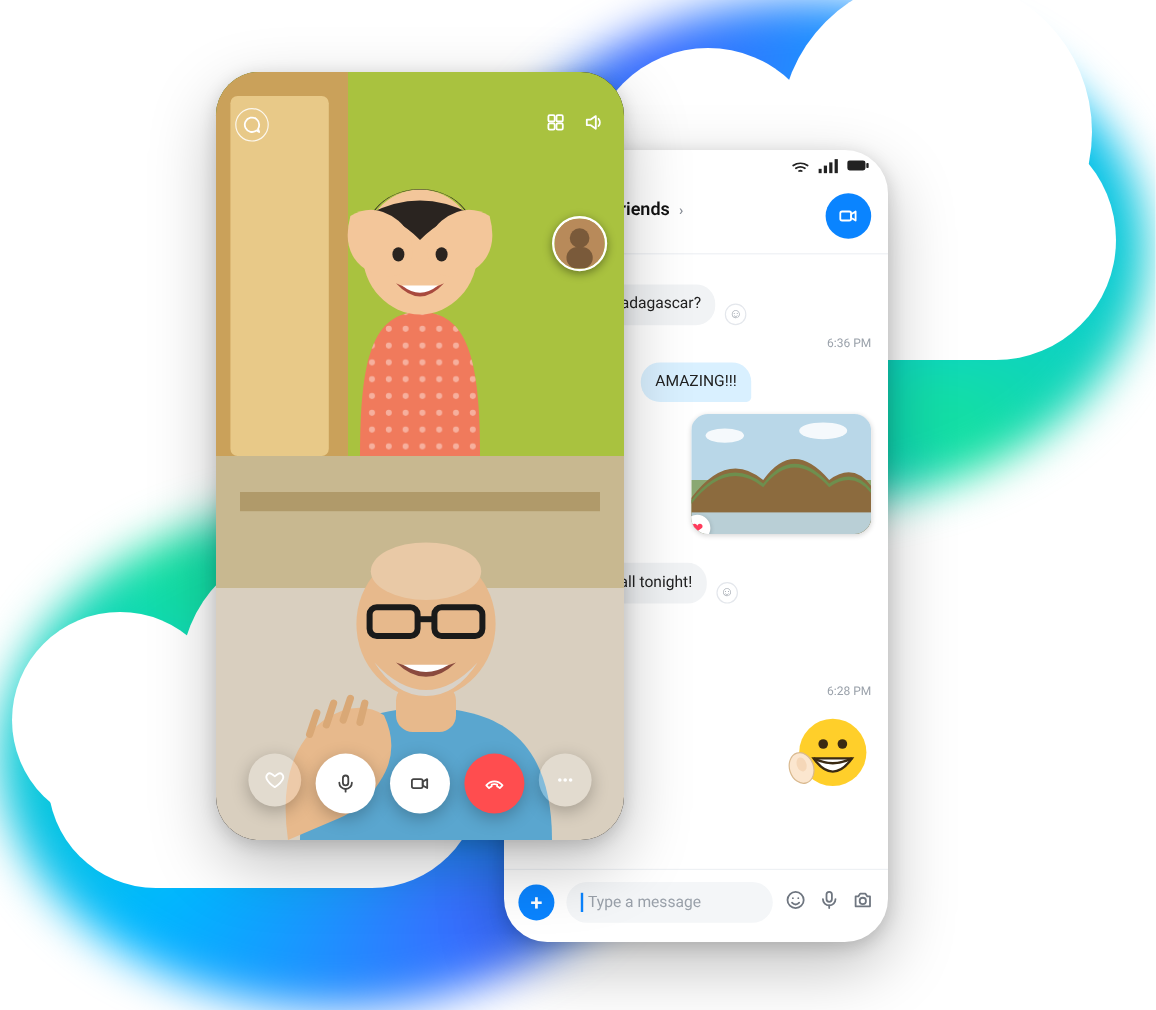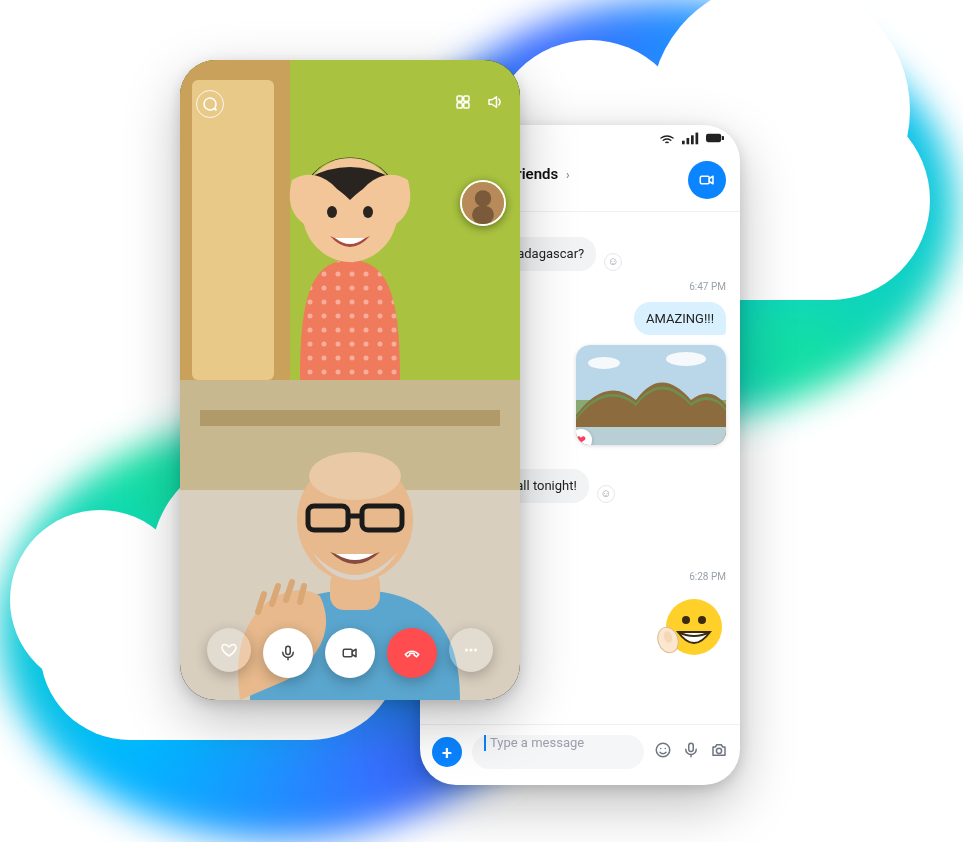--- a/index.html
+++ b/index.html
@@ -132,7 +132,7 @@
         </div>
       </div>
 
-      <div class="tstamp" style="align-self:flex-end;">6:47 PM</div>
+      <div class="tstamp" style="align-self:flex-end;">6:36 PM</div>
 
       <div class="msg-row out">
         <div class="bubble out">AMAZING!!!</div>

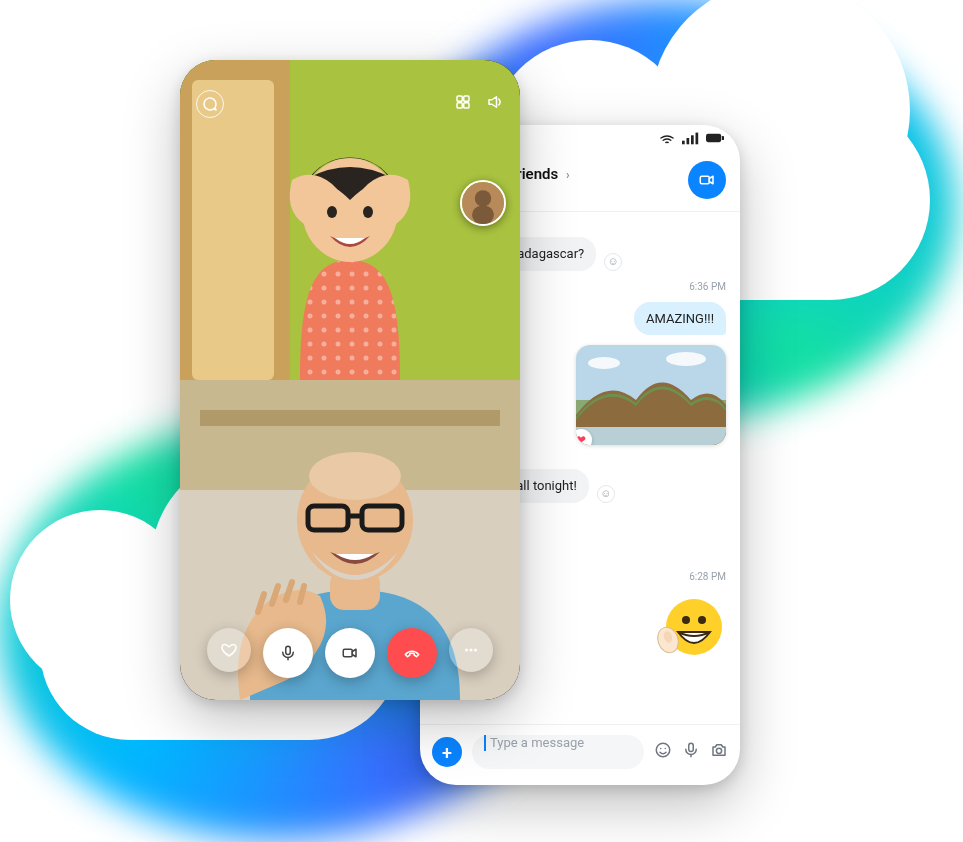--- a/index.html
+++ b/index.html
@@ -38,7 +38,7 @@
   .thread{flex:1;padding:10px 14px 4px 14px;overflow:hidden;font-size:13px;color:#222;display:flex;flex-direction:column;gap:10px;}
   .msg-row{display:flex;align-items:flex-end;gap:8px;}
   .msg-row.in{justify-content:flex-start;}
-  .msg-row.out{justify-content:flex-end;}
+  .msg-row.out{justify-content:center;}
   .sender{font-size:10px;color:#9aa1aa;margin:2px 0 2px 2px;}
   .tstamp{font-size:10px;color:#9aa1aa;align-self:flex-end;}
   .bubble{max-width:78%;padding:8px 12px;border-radius:16px;line-height:1.35;}

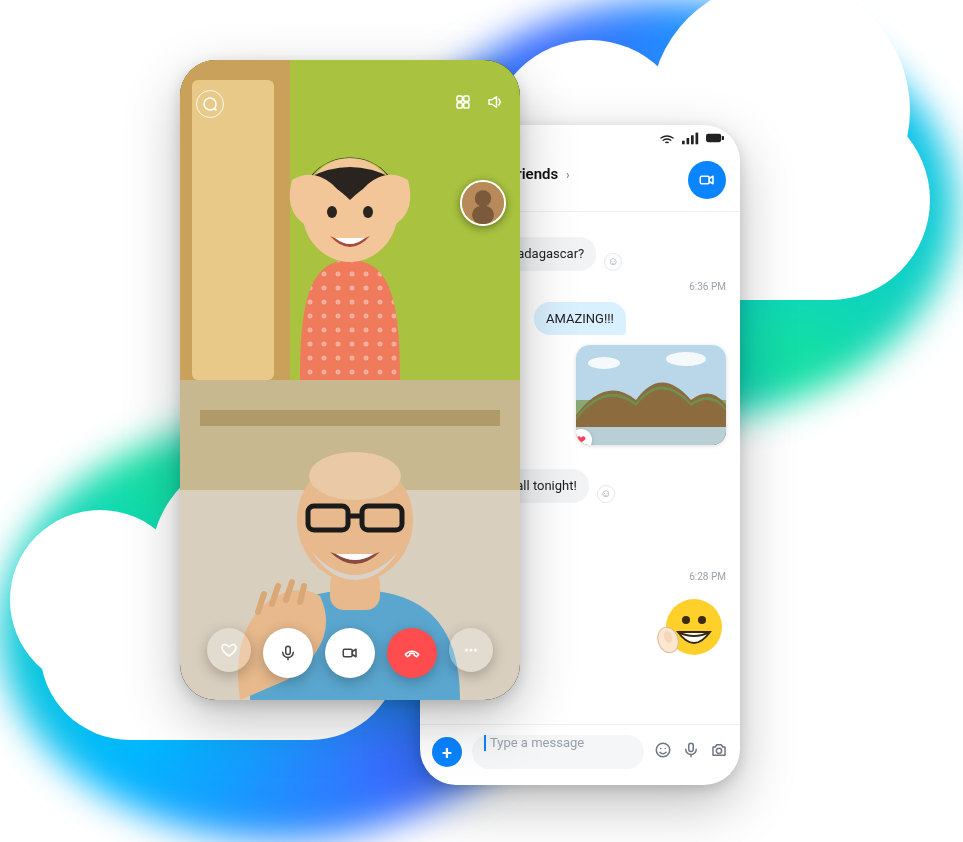--- a/index.html
+++ b/index.html
@@ -51,7 +51,7 @@
   .sticker{width:70px;height:70px;align-self:flex-end;}
   .composer{display:flex;align-items:center;gap:10px;padding:10px 12px 16px 12px;border-top:1px solid #eef1f4;}
   .plus-btn{width:30px;height:30px;border-radius:50%;background:#0a84ff;color:#fff;display:flex;align-items:center;justify-content:center;font-size:18px;font-weight:600;}
-  .input-pill{flex:1;height:34px;border-radius:20px;background:#f4f6f8;display:flex;align-items:flex-start;padding:0 12px;color:#9aa1aa;font-size:13px;position:relative;}
+  .input-pill{flex:1;height:34px;border-radius:20px;background:#f4f6f8;display:flex;align-items:center;padding:0 12px;color:#9aa1aa;font-size:13px;position:relative;}
   .caret{width:2px;height:16px;background:#0a84ff;margin-right:4px;}
   .comp-icon{color:#6f7680;font-size:18px;}
 

